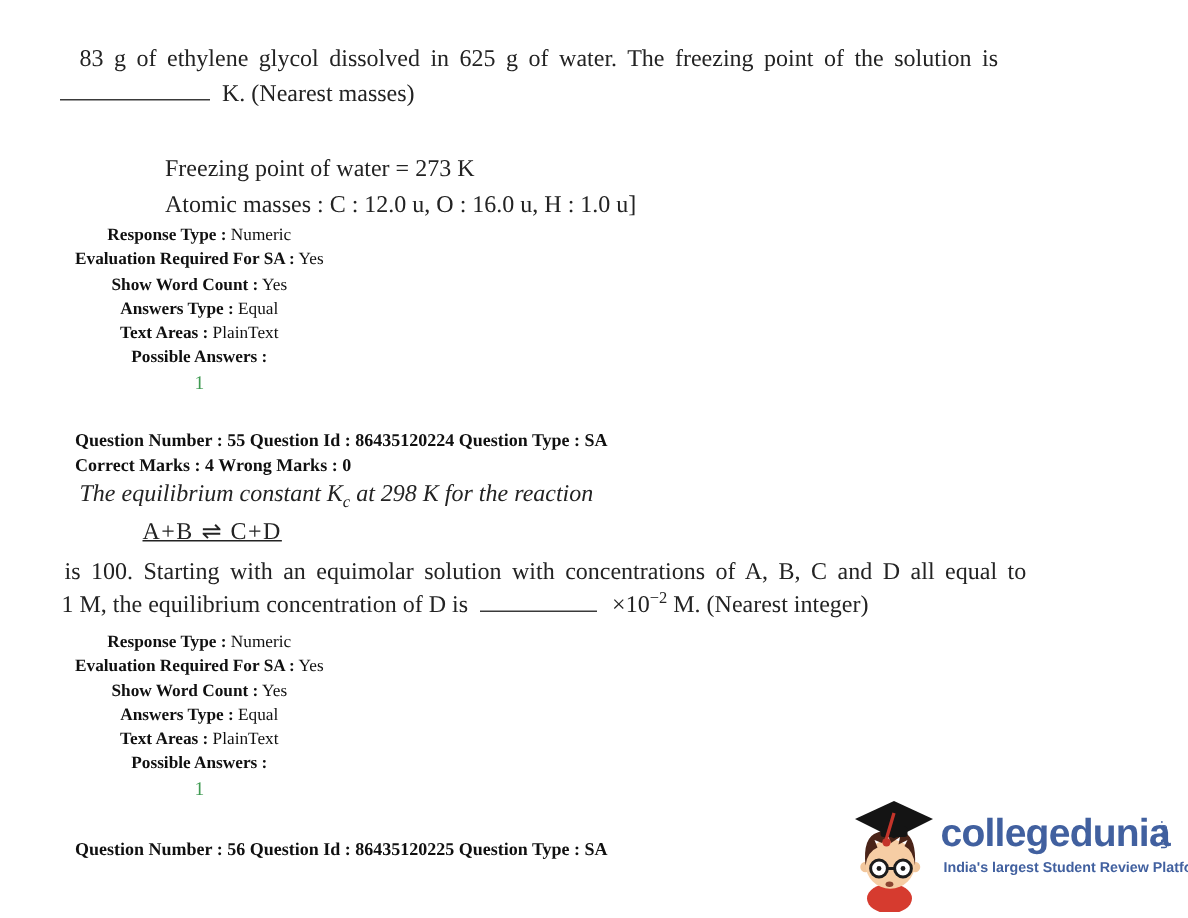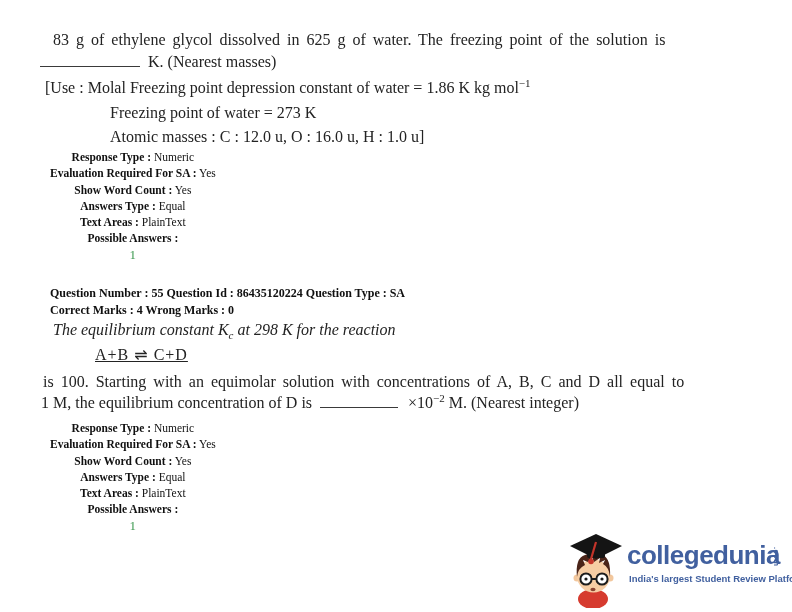--- a/index.html
+++ b/index.html
@@ -101,9 +101,6 @@
   <div class="qline" style="top:52px;left:40px;">
     <span class="blank w100"></span><span>K. (Nearest masses)</span>
   </div>
-  <div class="qline" style="top:78px;left:45px;">
-    <span>[Use :  Molal Freezing point depression constant of water = 1.86 K kg mol</span><sup>−1</sup>
-  </div>
   <div class="qline" style="top:103px;left:110px;text-align:center;">
     <span>Freezing point of water = 273 K</span>
   </div>

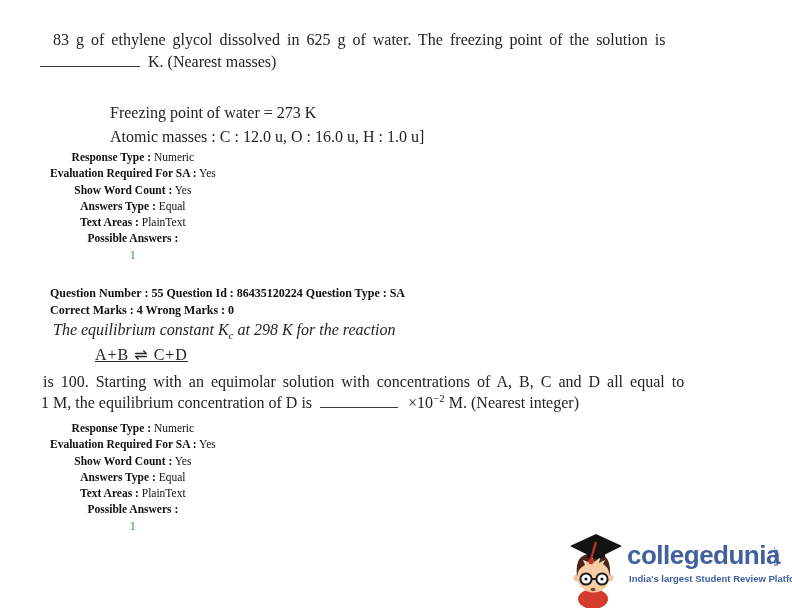--- a/index.html
+++ b/index.html
@@ -146,6 +146,9 @@
     <div class="ans-green">1</div>
   </div>
 
+  <div class="qheader" style="top:558px;">
+    <div>Question Number : 56 Question Id : 86435120225 Question Type : SA</div>
+  </div>
 
   <div class="logo">
     <svg class="mascot" viewBox="0 0 60 75">

